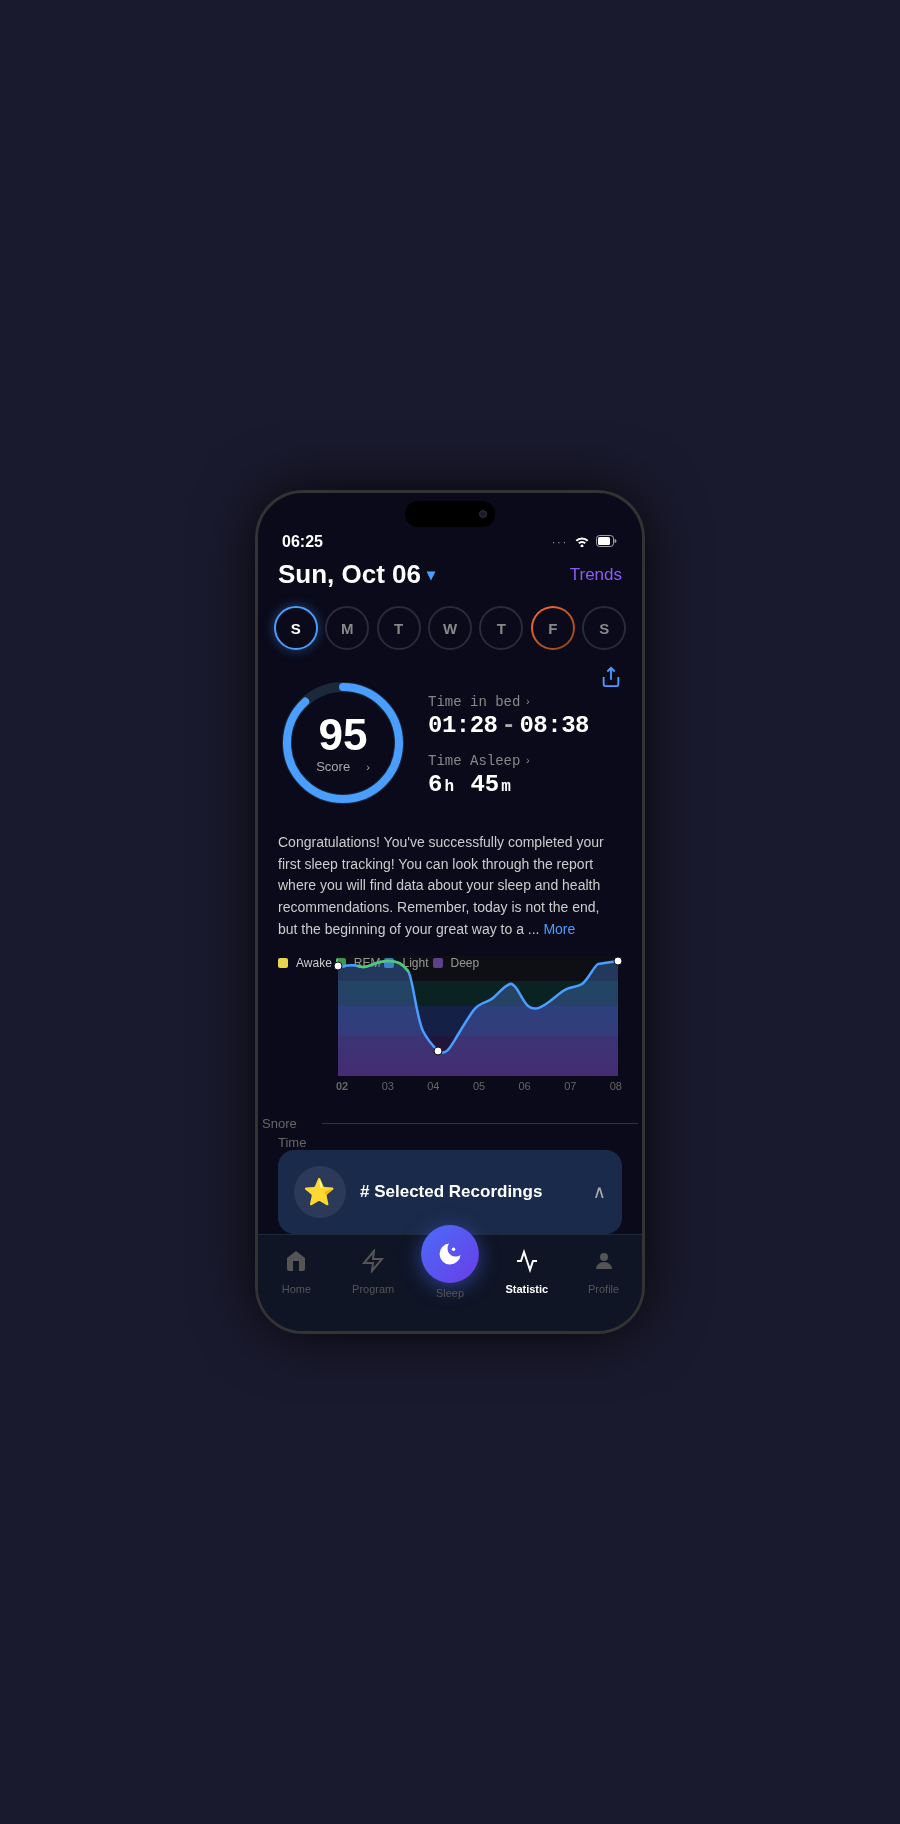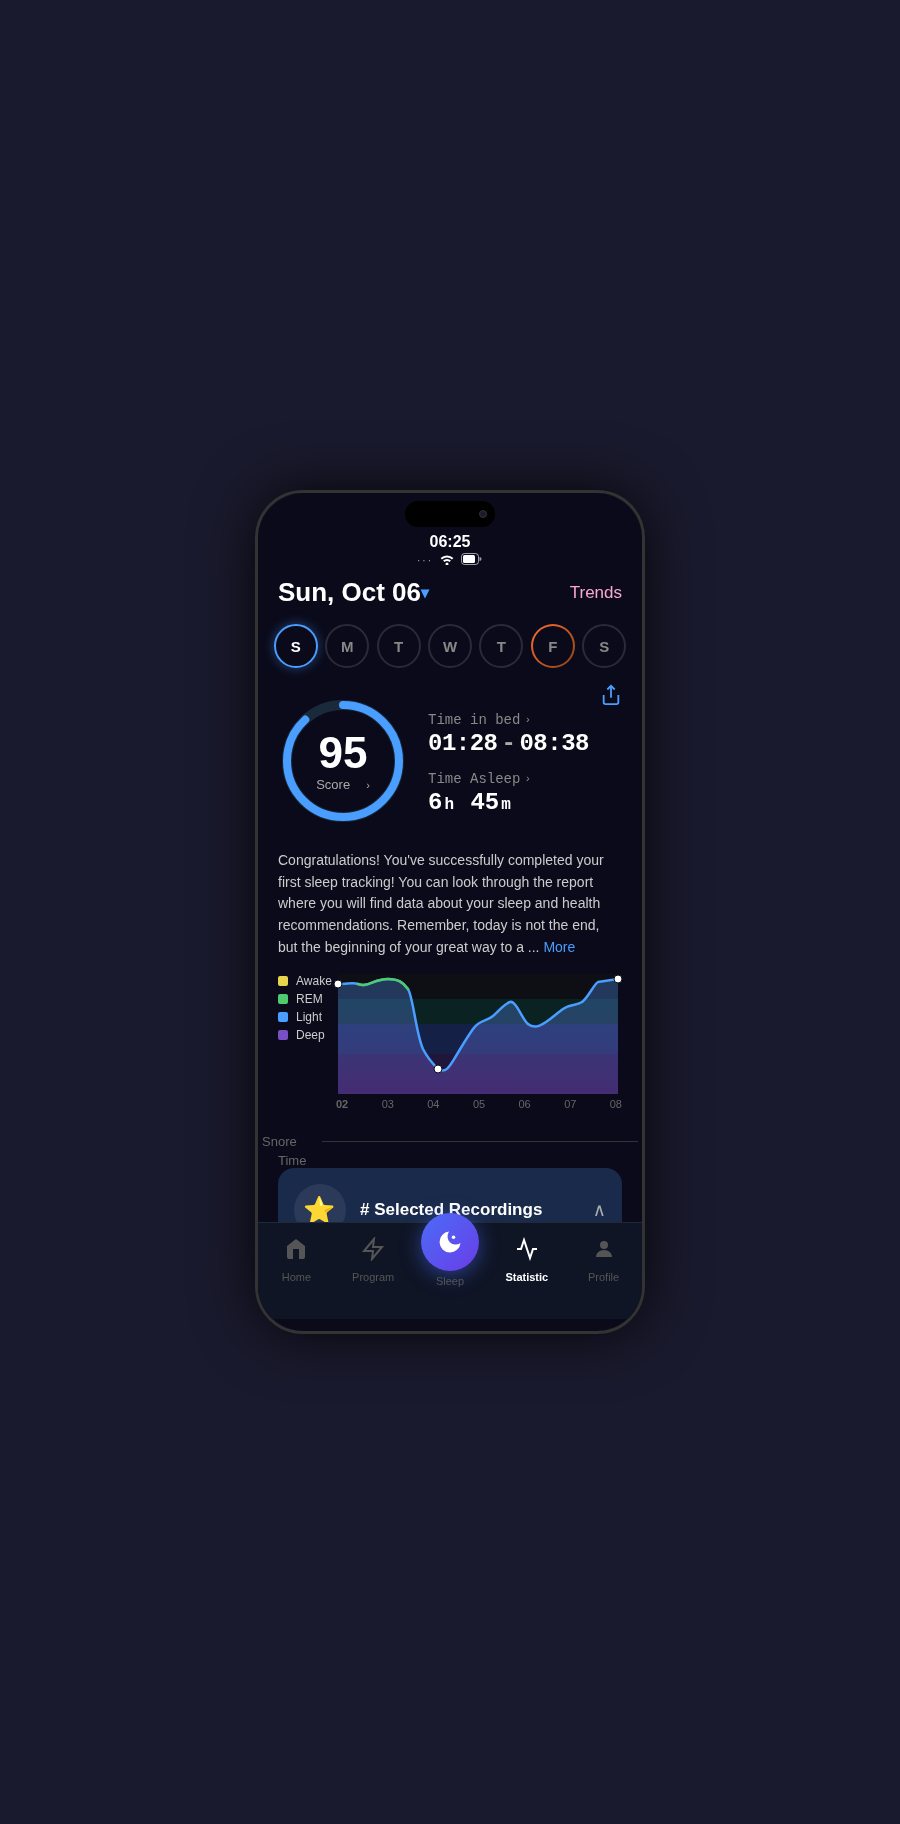--- a/index.html
+++ b/index.html
@@ -401,7 +401,7 @@
   </div>
   <div class="phone-screen">
 
-    <div class="status-bar" style="padding-top:40px;flex-direction:column;">
+    <div class="status-bar" style="padding-top:40px;">
       <span class="status-time">06:25</span>
       <div class="status-icons">
         <span class="dots">···</span>

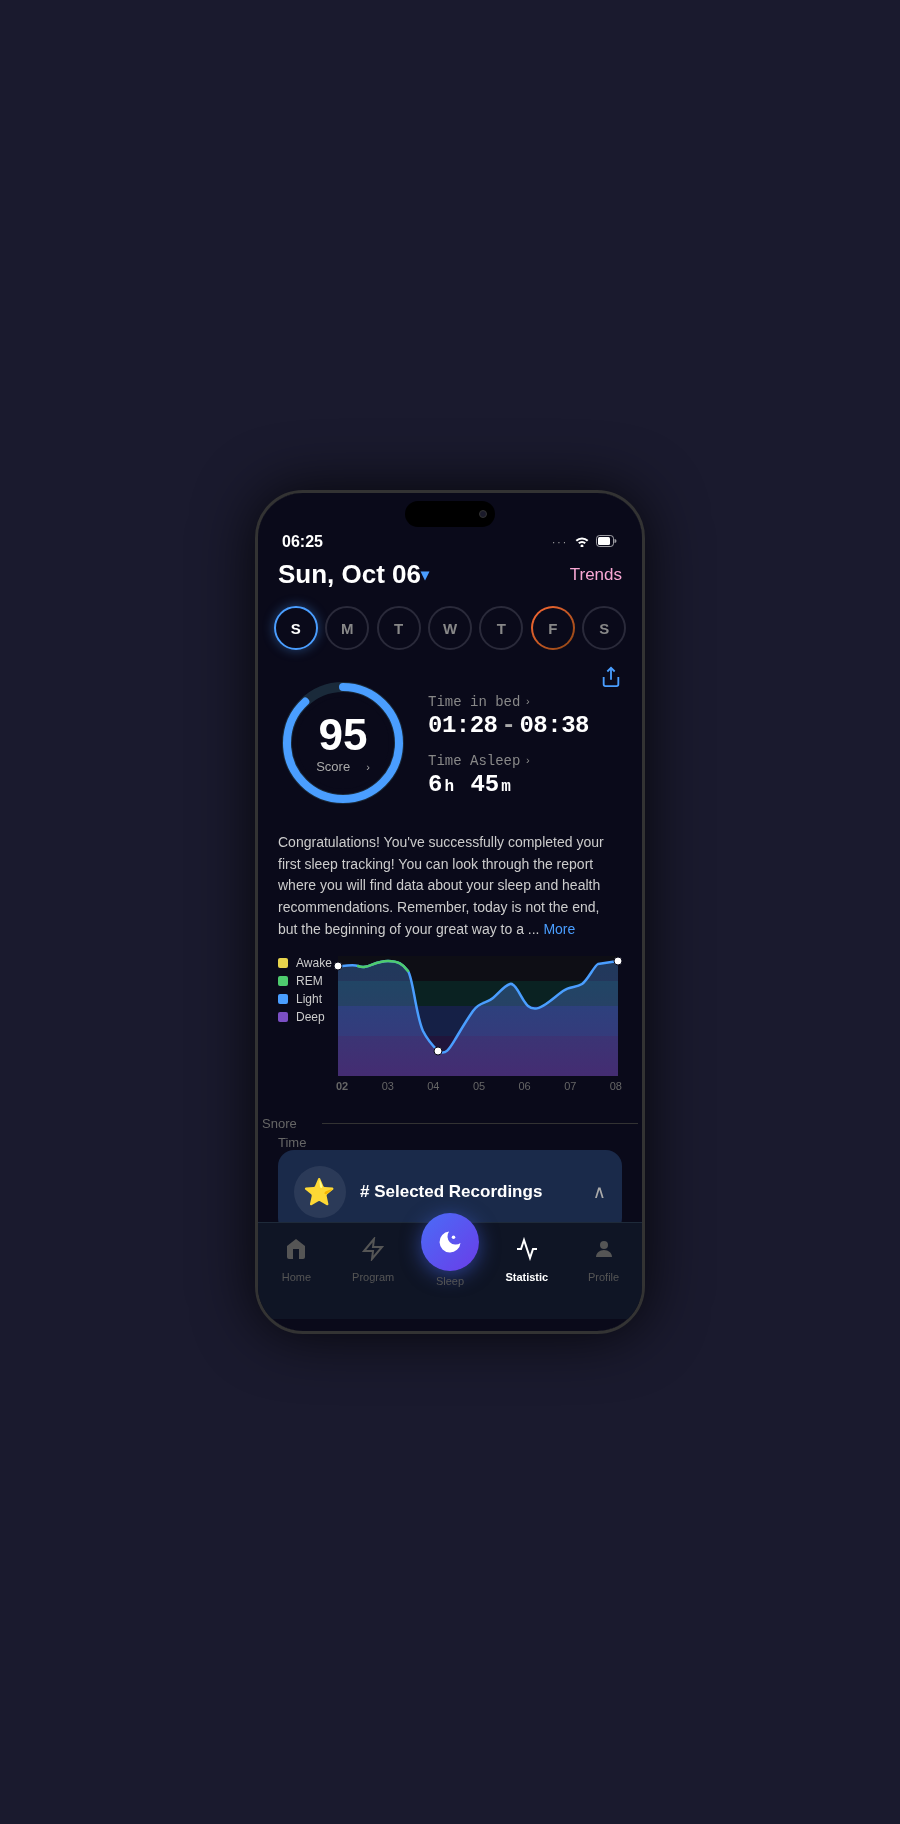--- a/index.html
+++ b/index.html
@@ -69,6 +69,7 @@
       color: white;
       display: flex;
       align-items: center;
+      gap: 6px;
     }
     .header-date .chevron {
       color: #4a9eff;

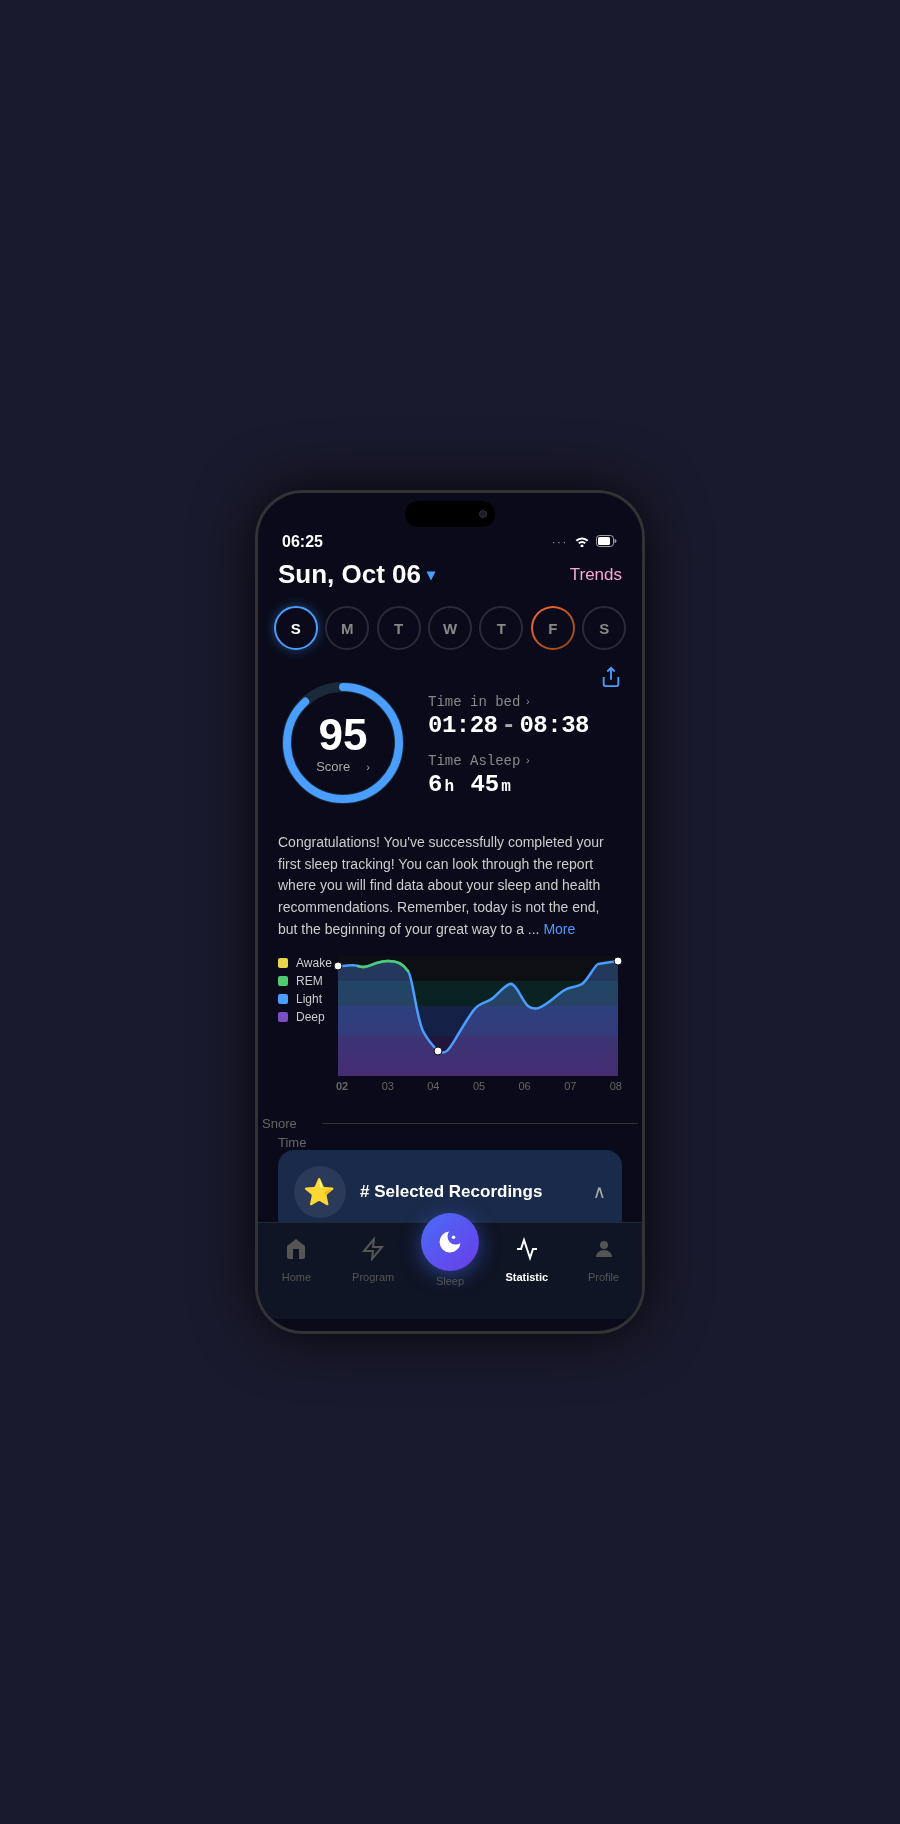--- a/index.html
+++ b/index.html
@@ -76,7 +76,7 @@
       font-size: 16px;
     }
     .trends-btn {
-      color: #f9a8d4;
+      color: #8b5cf6;
       font-size: 17px;
       font-weight: 500;
       background: none;

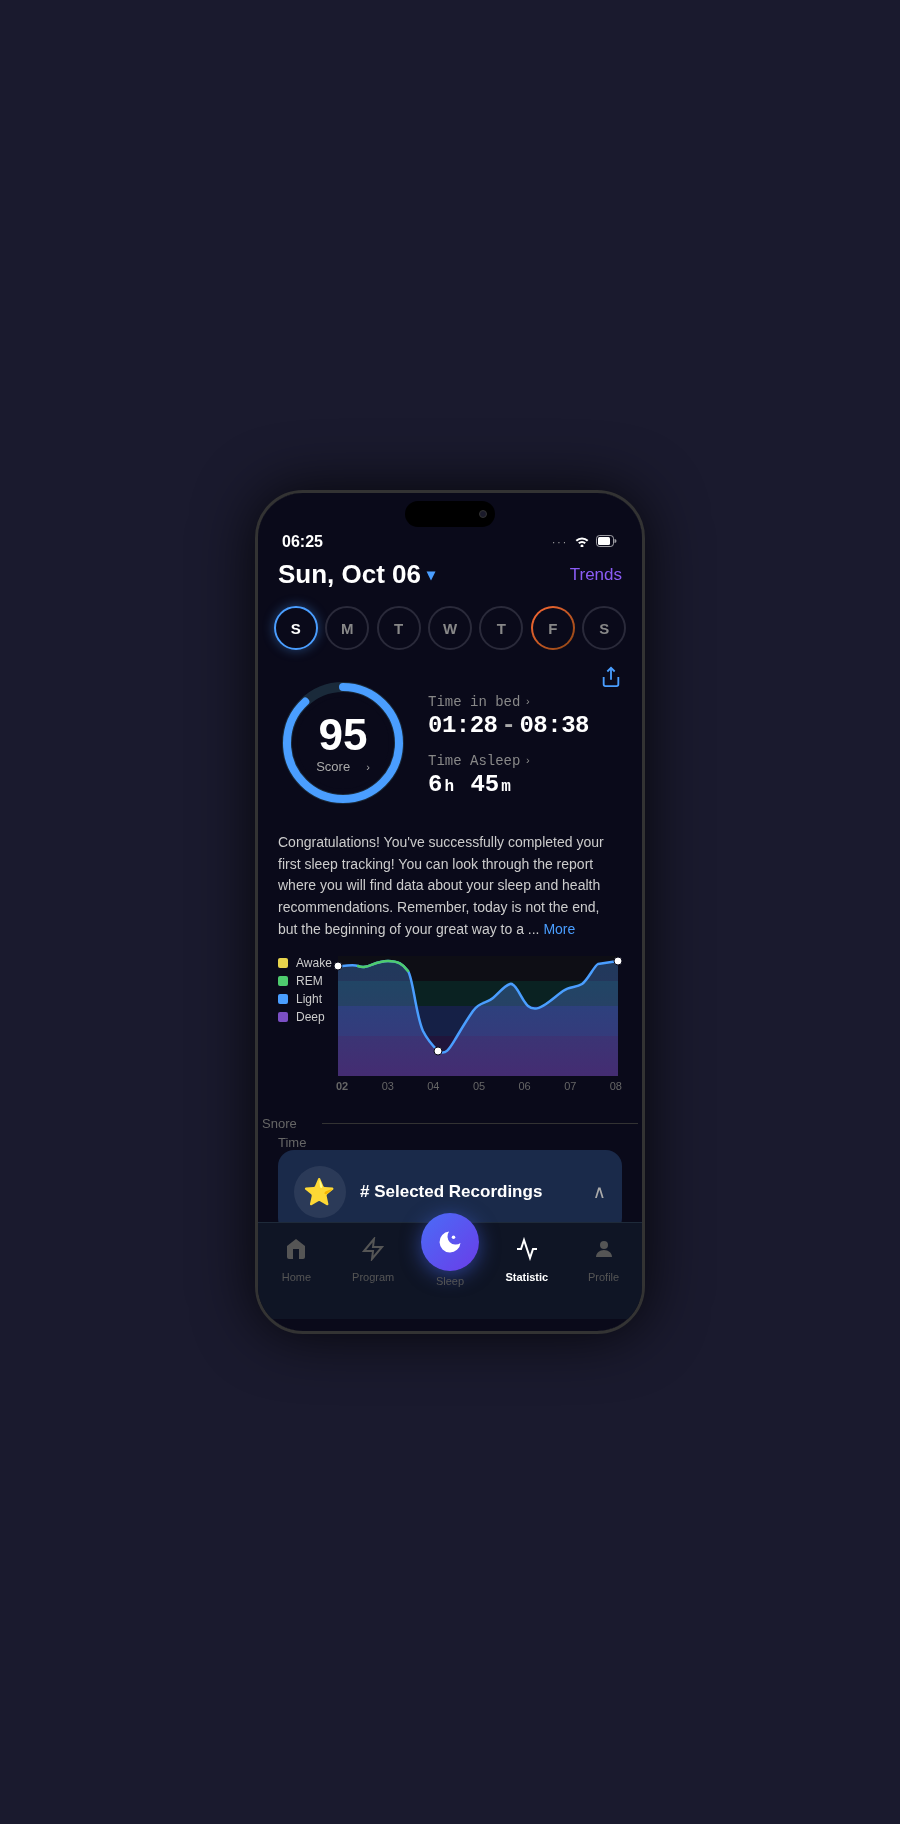--- a/index.html
+++ b/index.html
@@ -243,7 +243,7 @@
     }
     .chart-left-labels {
       display: flex;
-      flex-direction: column;
+      flex-direction: row;
       gap: 4px;
       margin-right: 8px;
       width: 48px;

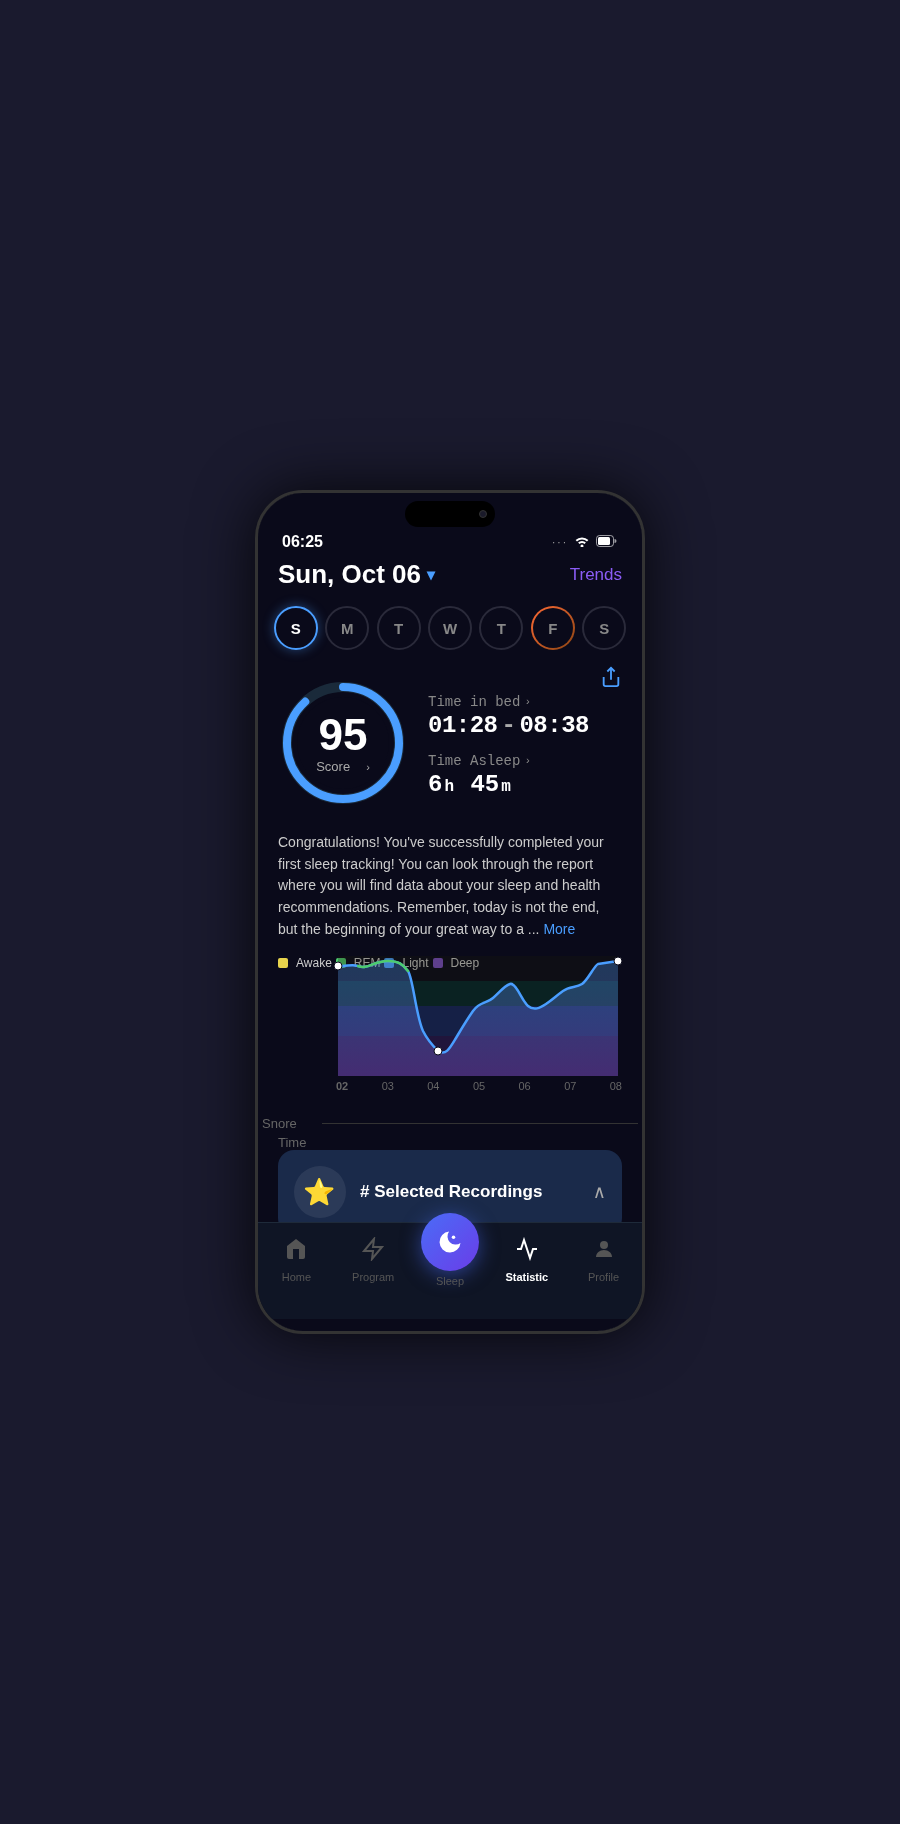--- a/index.html
+++ b/index.html
@@ -326,7 +326,7 @@
     
     .bottom-nav {
       position: sticky;
-      bottom: 12px;
+      bottom: 0;
       background: #0f1525;
       border-top: 1px solid #1e2a3a;
       display: flex;

